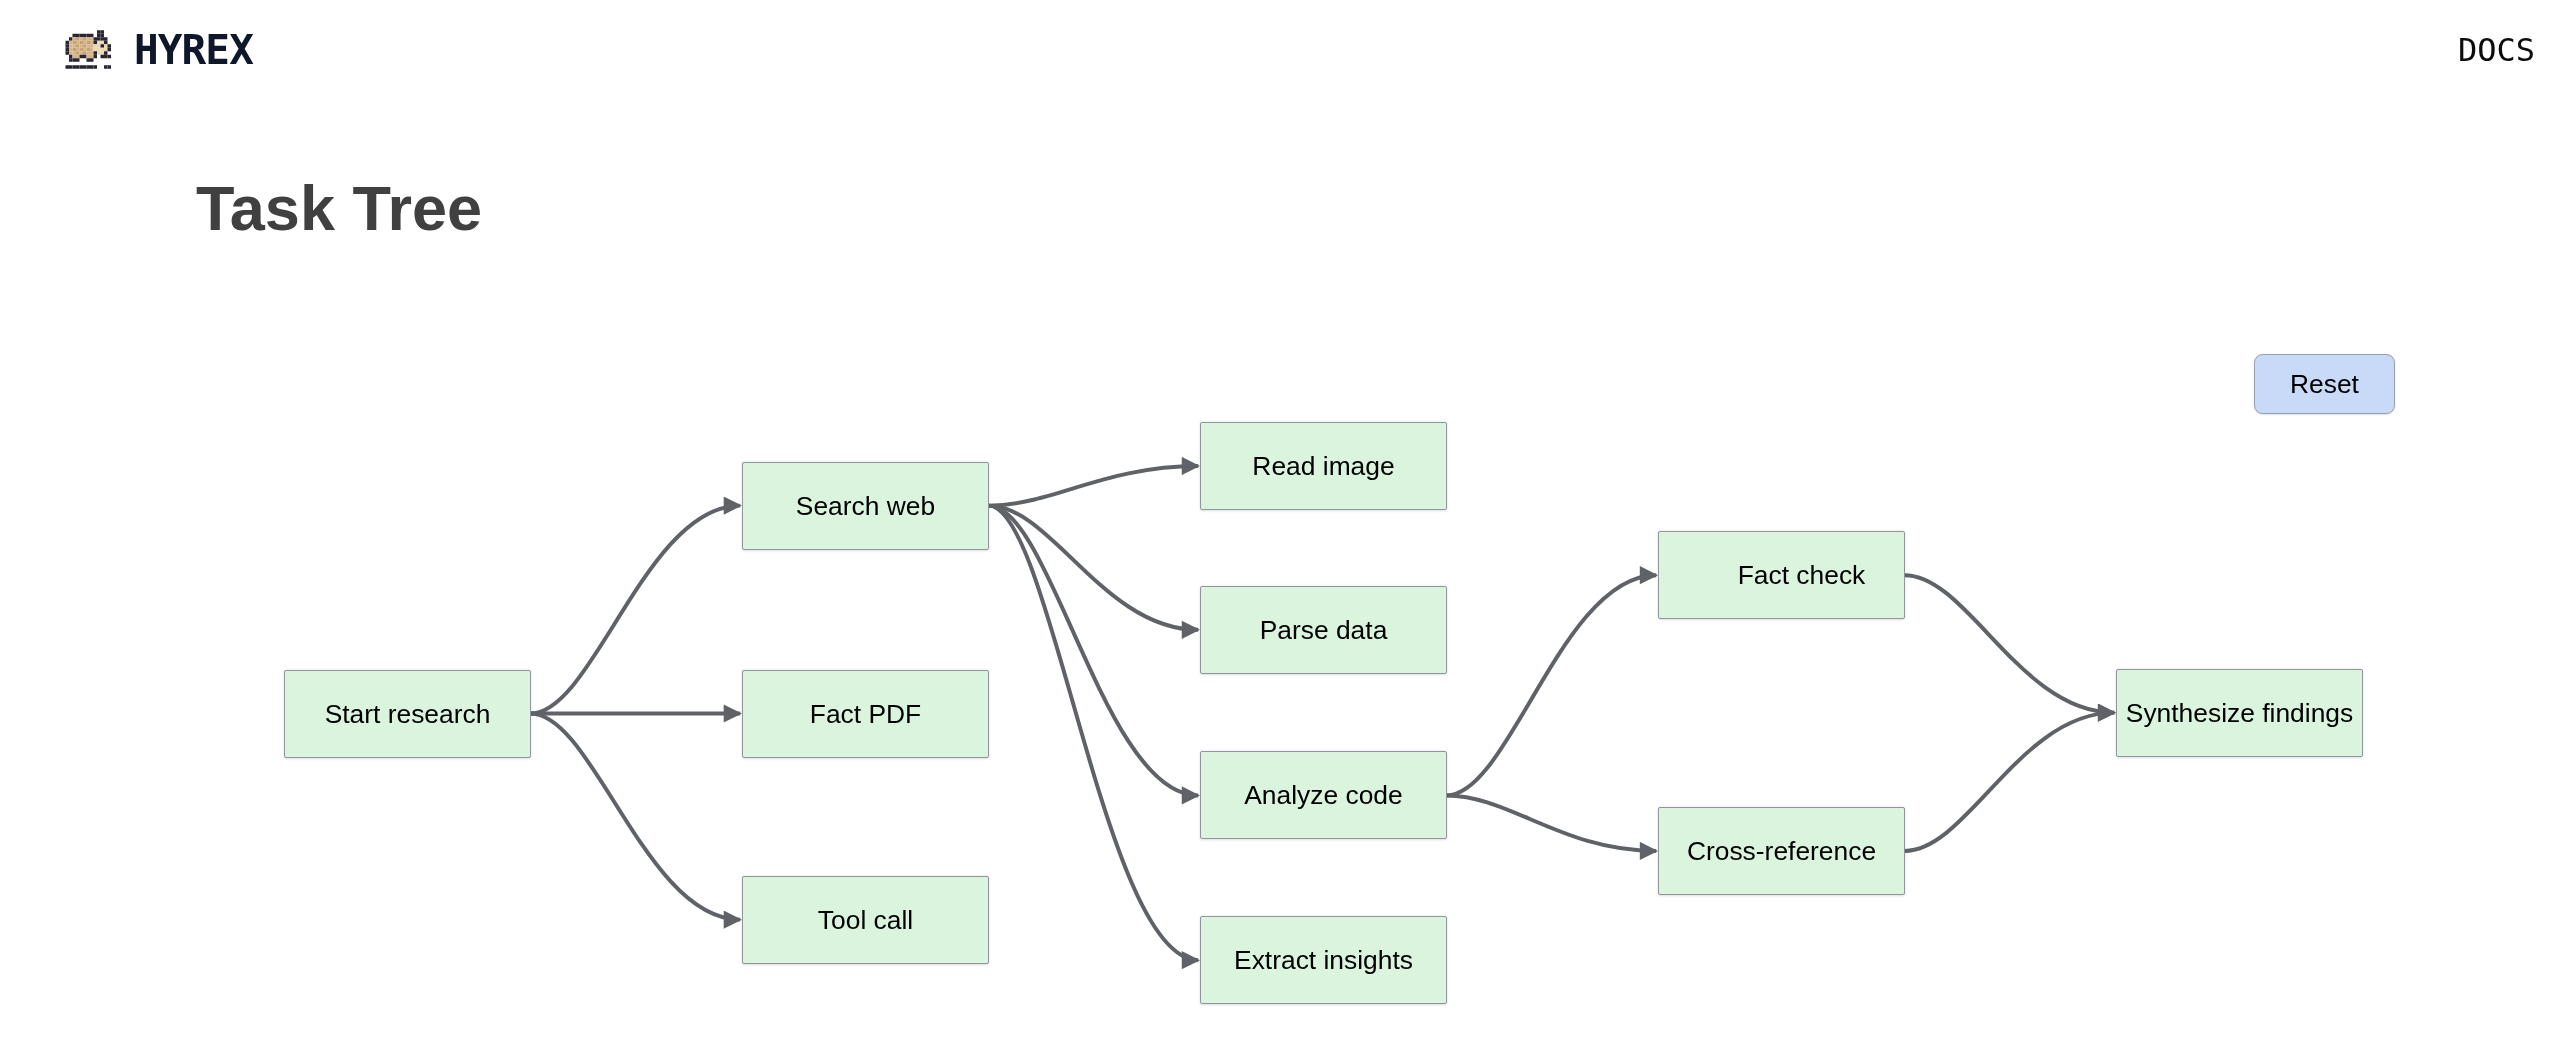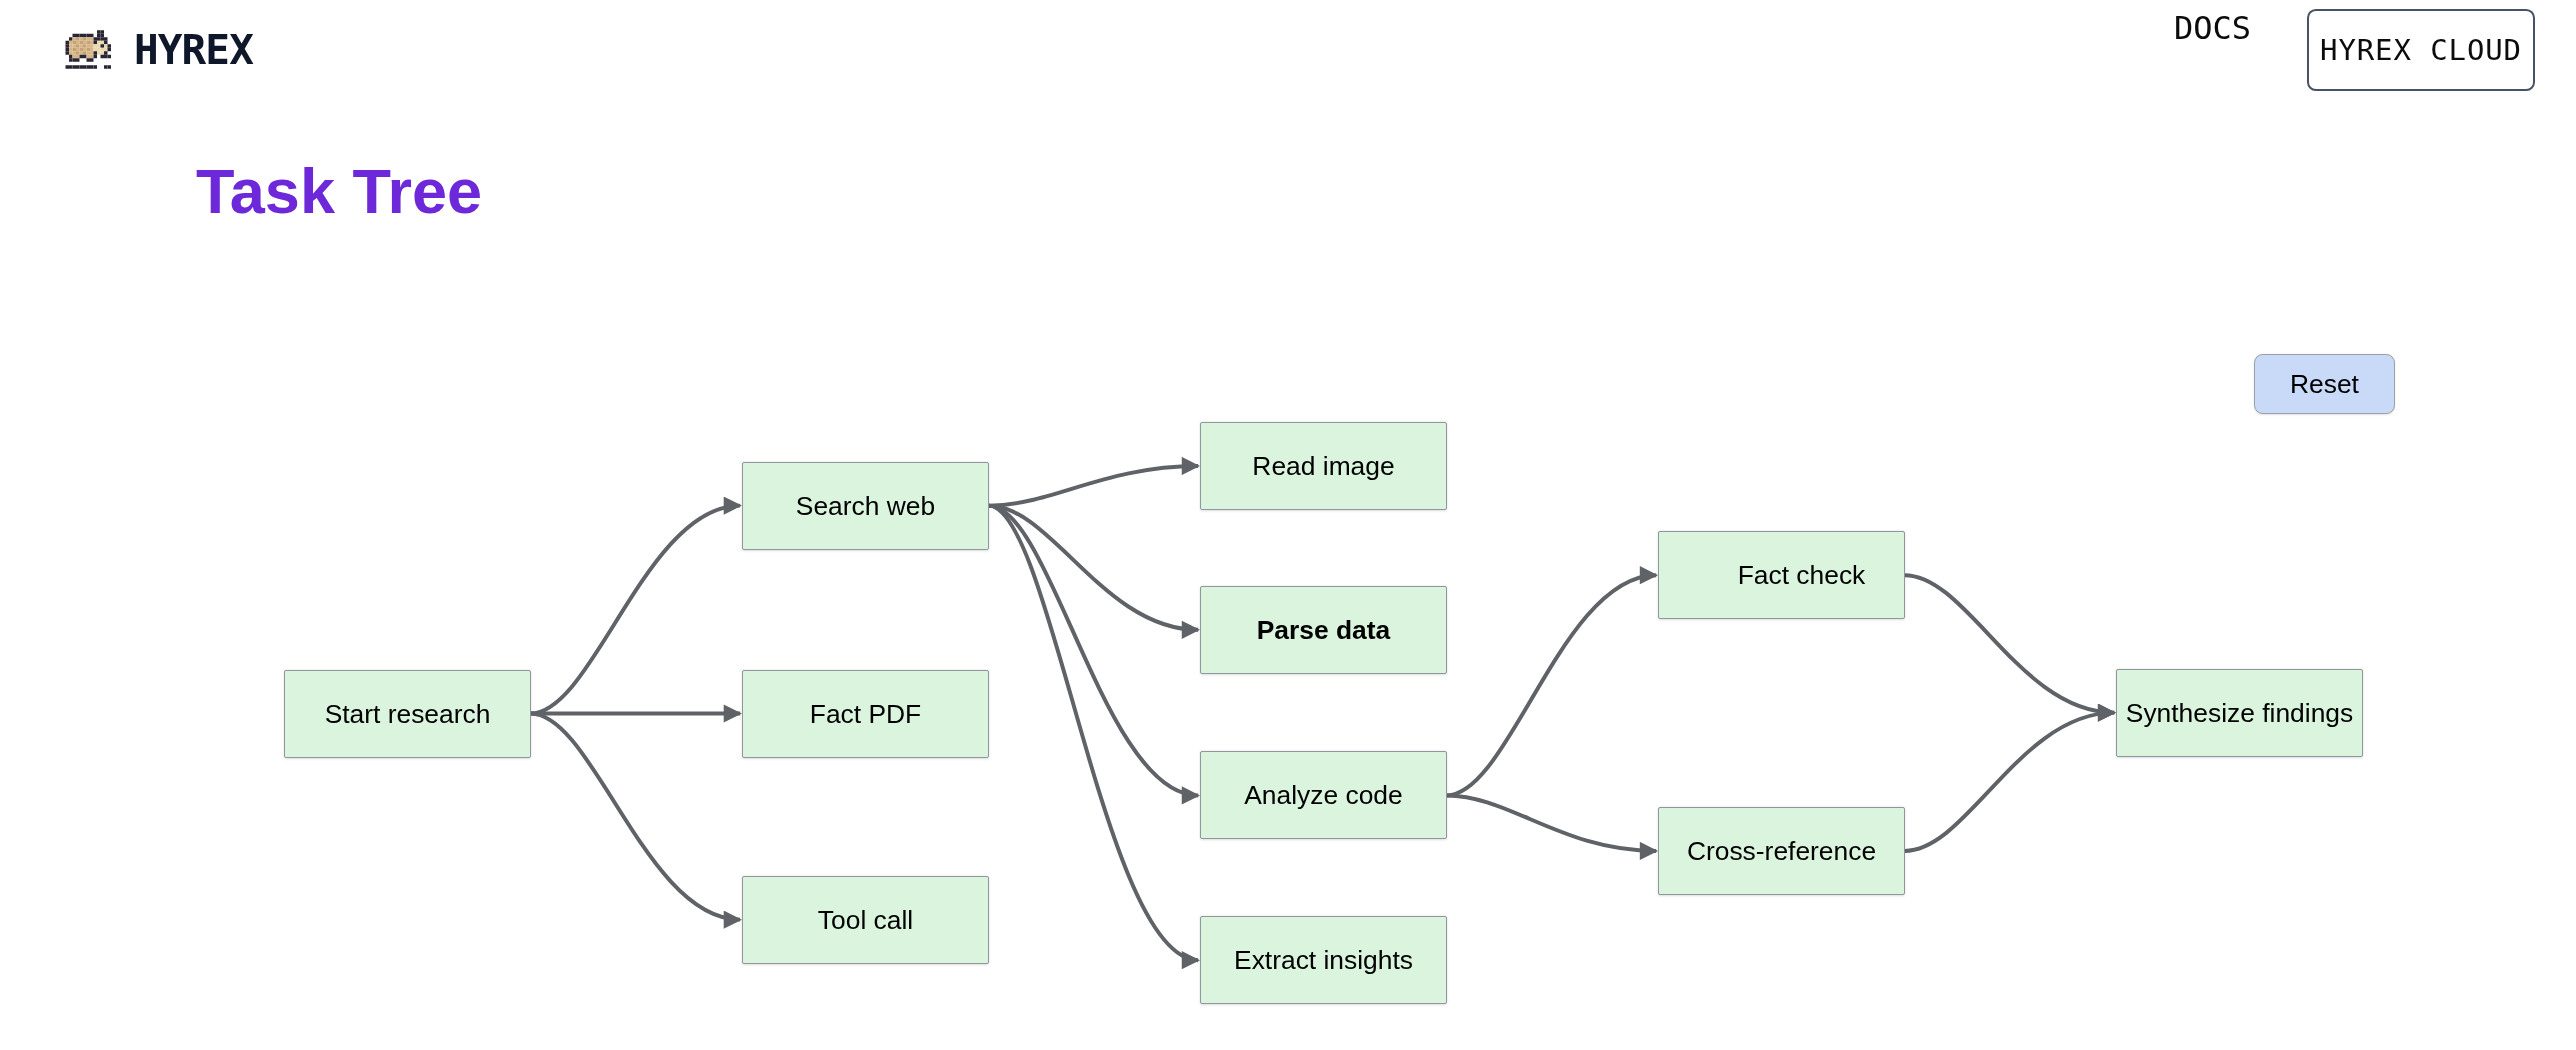--- a/index.html
+++ b/index.html
@@ -195,7 +195,6 @@
     </a>
     <nav class="header-nav">
       <a class="docs-link">DOCS</a>
-      <button class="cloud-button">HYREX CLOUD</button>
     </nav>
   </header>
 

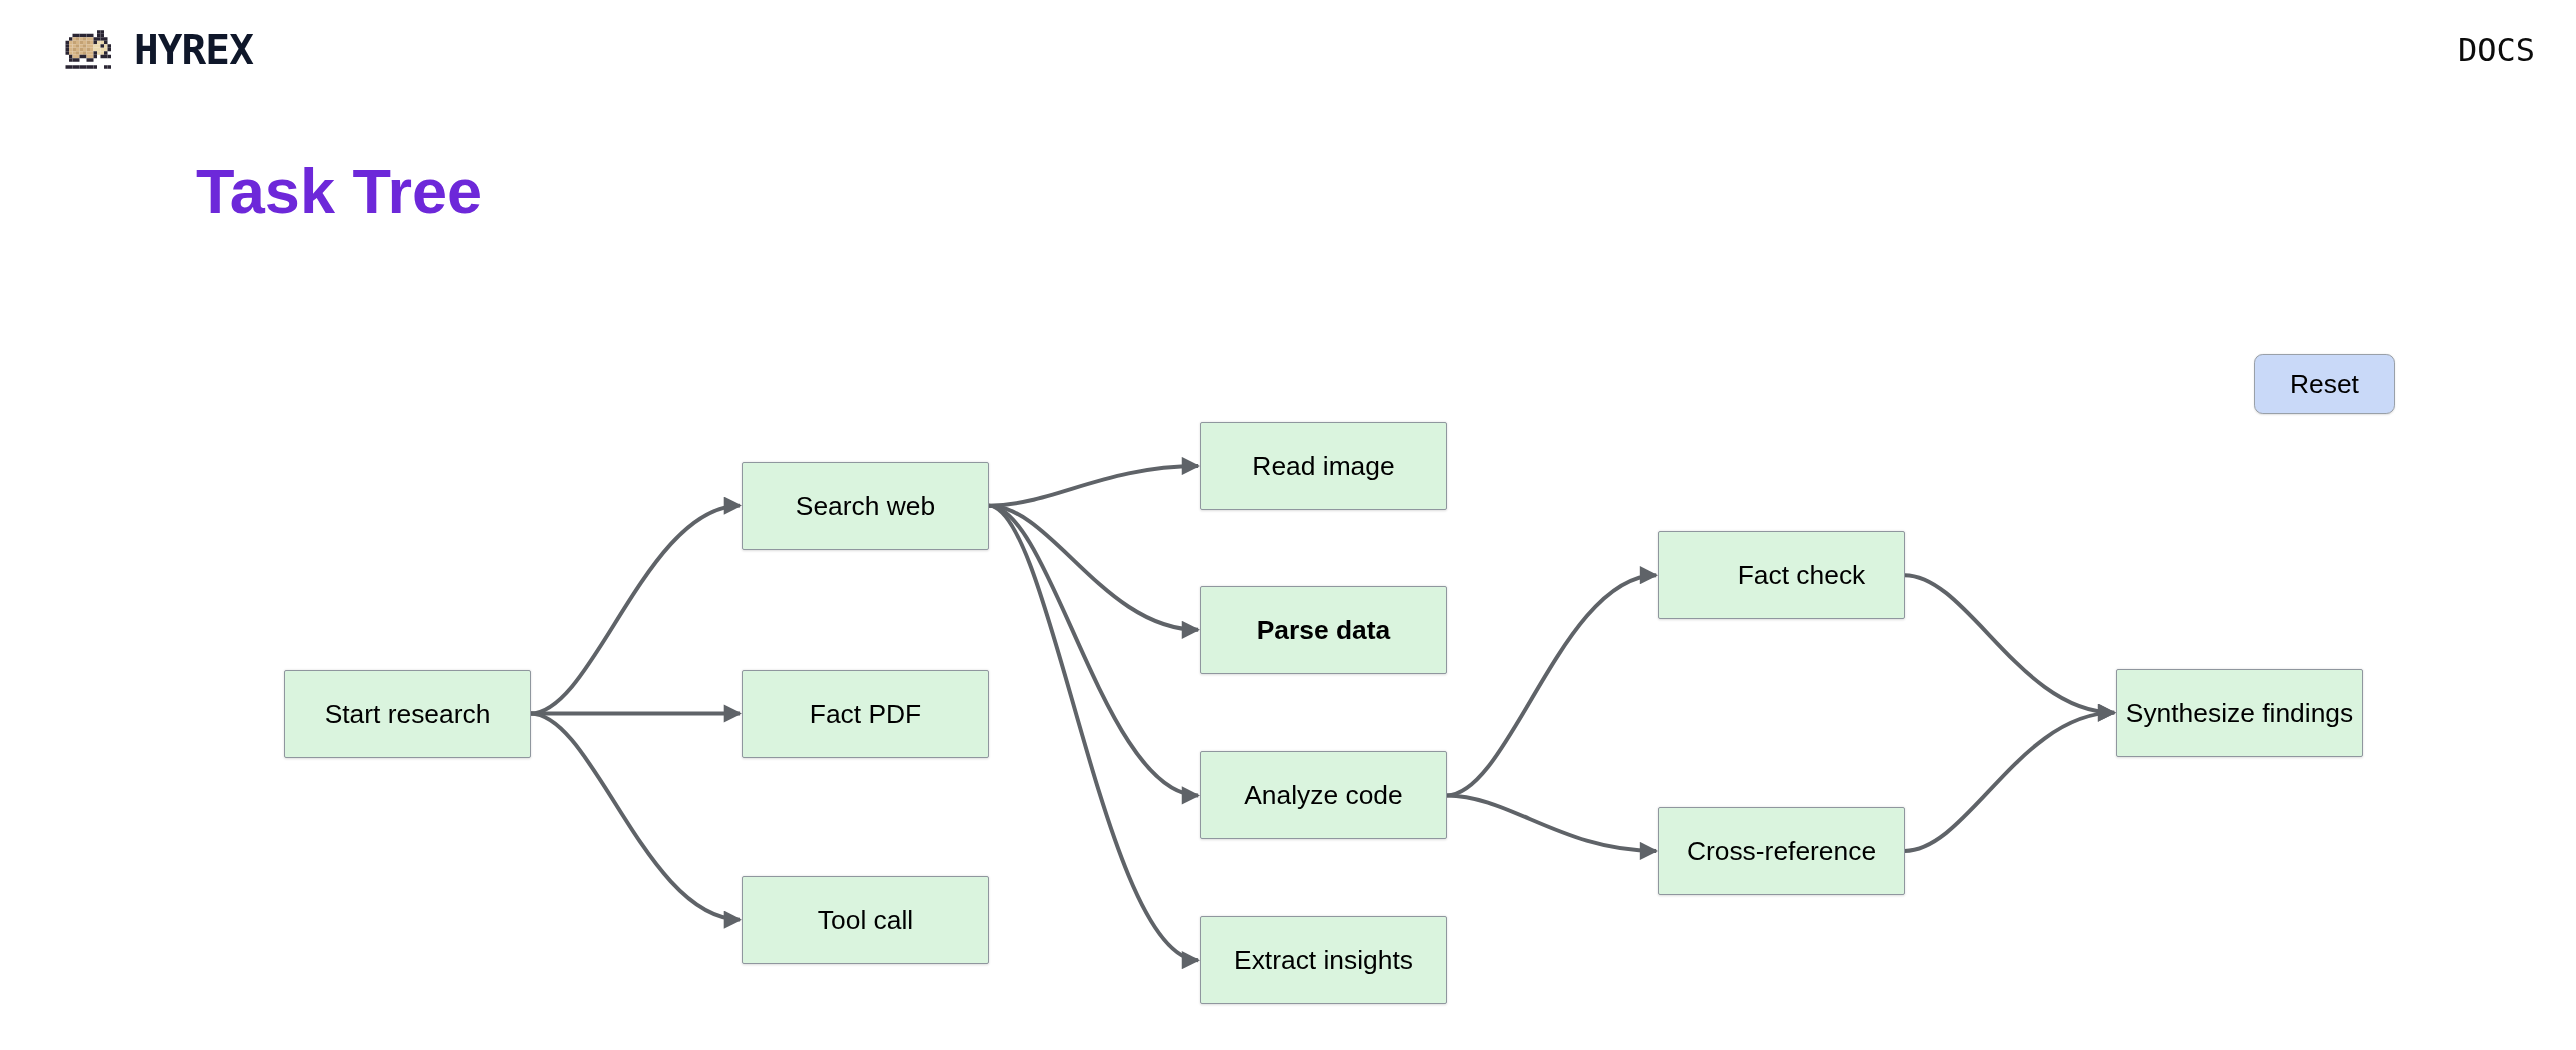--- a/index.html
+++ b/index.html
@@ -48,8 +48,8 @@
 
   
   .page-title {
-    position: absolute; left: 196px; top: 160px;
-    font-size: 63px; font-weight: bold; line-height: 1; color: #6d28d9;
+    position: absolute; left: 196px; top: 177px;
+    font-size: 63px; font-weight: bold; line-height: 1; color: #404040;
   }
 
   

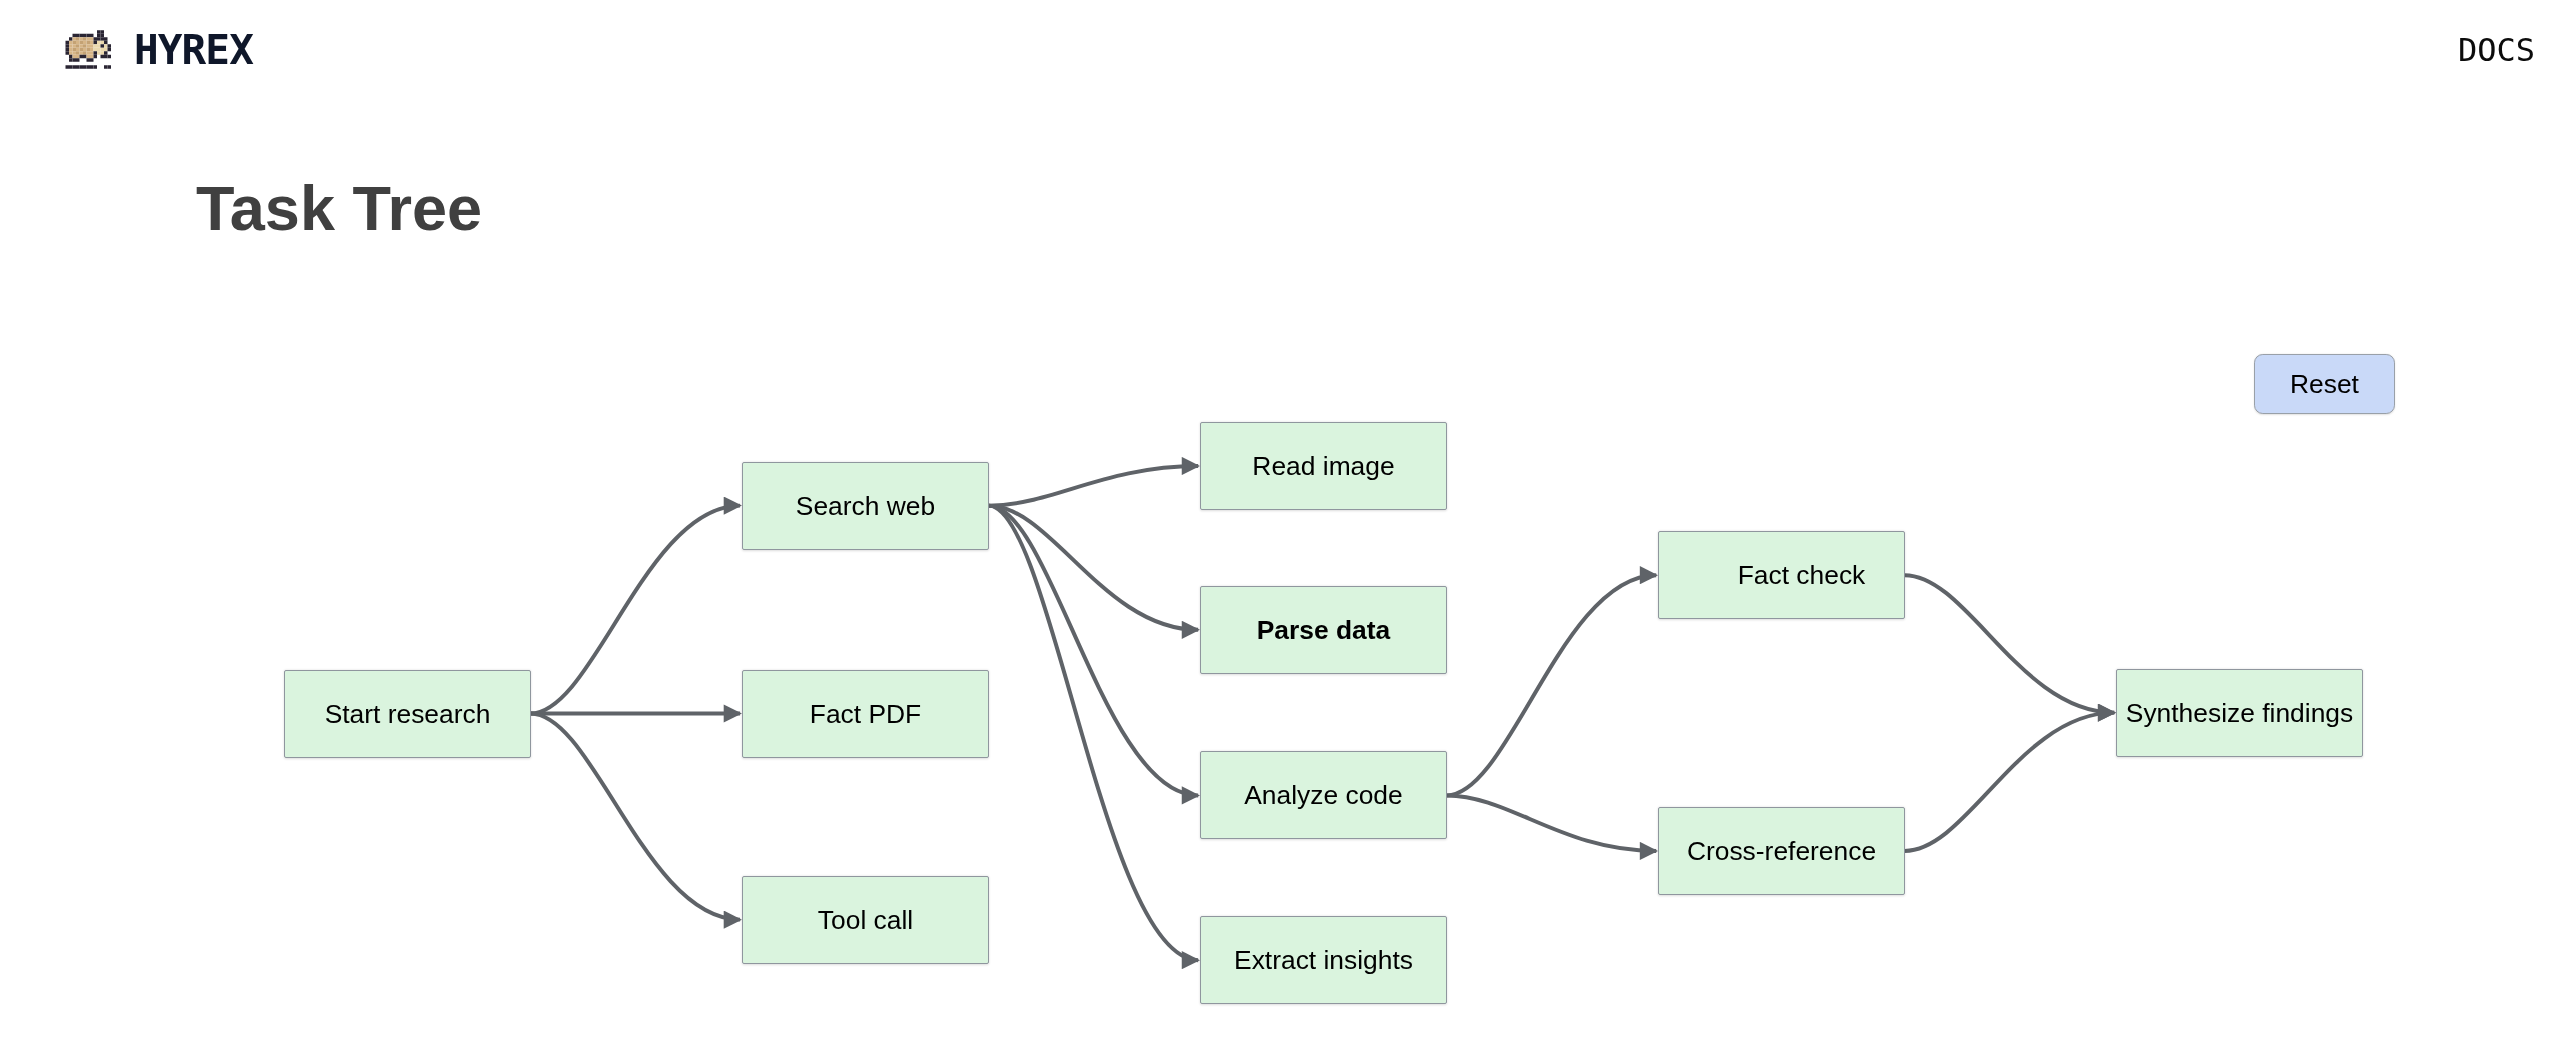--- a/index.html
+++ b/index.html
@@ -227,7 +227,7 @@
         <div class="flow-node" style="left: 742px; top: 670px;">Fact PDF</div>
         <div class="flow-node" style="left: 742px; top: 876px;">Tool call</div>
         <div class="flow-node" style="left: 1200px; top: 422px;">Read image</div>
-        <div class="flow-node" style="left: 1200px; top: 586px; font-weight: bold;">Parse data</div>
+        <div class="flow-node" style="left: 1200px; top: 586px;">Parse data</div>
         <div class="flow-node" style="left: 1200px; top: 751px;">Analyze code</div>
         <div class="flow-node" style="left: 1200px; top: 916px;">Extract insights</div>
         <div class="flow-node" style="left: 1658px; top: 531px; padding-left: 40px;">Fact check</div>

